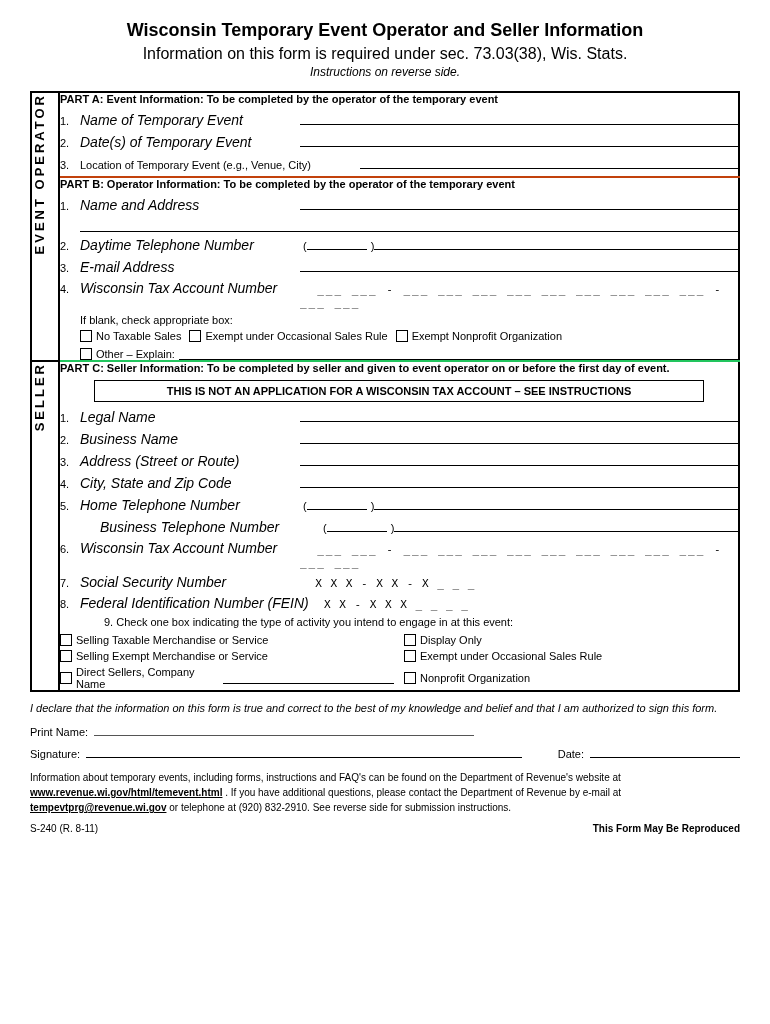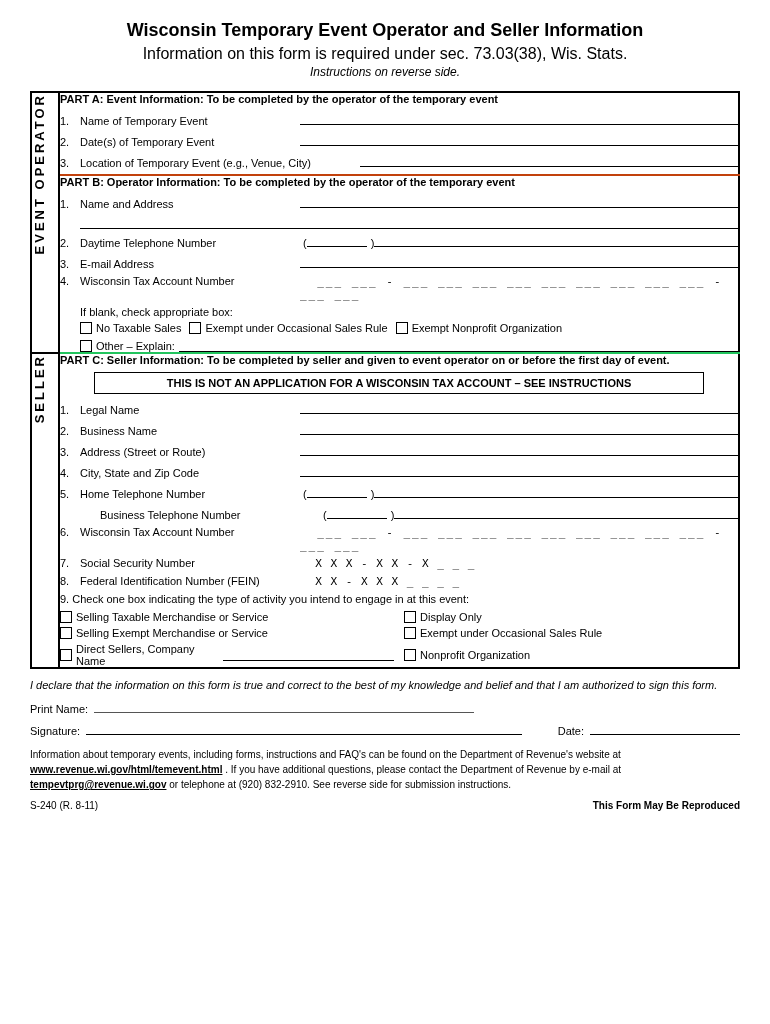--- a/index.html
+++ b/index.html
@@ -72,7 +72,8 @@
     }
     .form-row-label {
       min-width: 220px;
-      font-size: 11px;
+      font-size: 14px;
+      font-style: italic;
     }
     .form-row-label-wide {
       min-width: 280px;

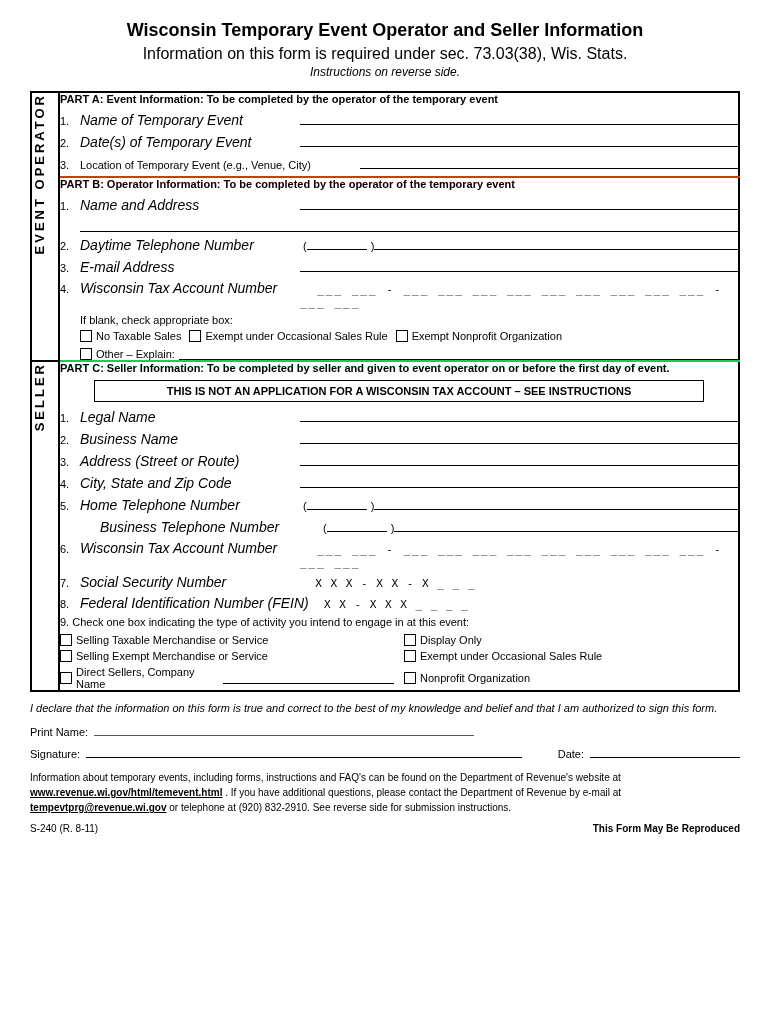--- a/index.html
+++ b/index.html
@@ -413,7 +413,7 @@
         <span class="ssn-format">&nbsp; X X - X X X _ _ _ _</span>
       </div>
 
-      <div style="margin-bottom:6px;">
+      <div style="margin-bottom:6px;margin-left:44px;">
         <span>9.   Check one box indicating the type of activity you intend to engage in at this event:</span>
       </div>
 

